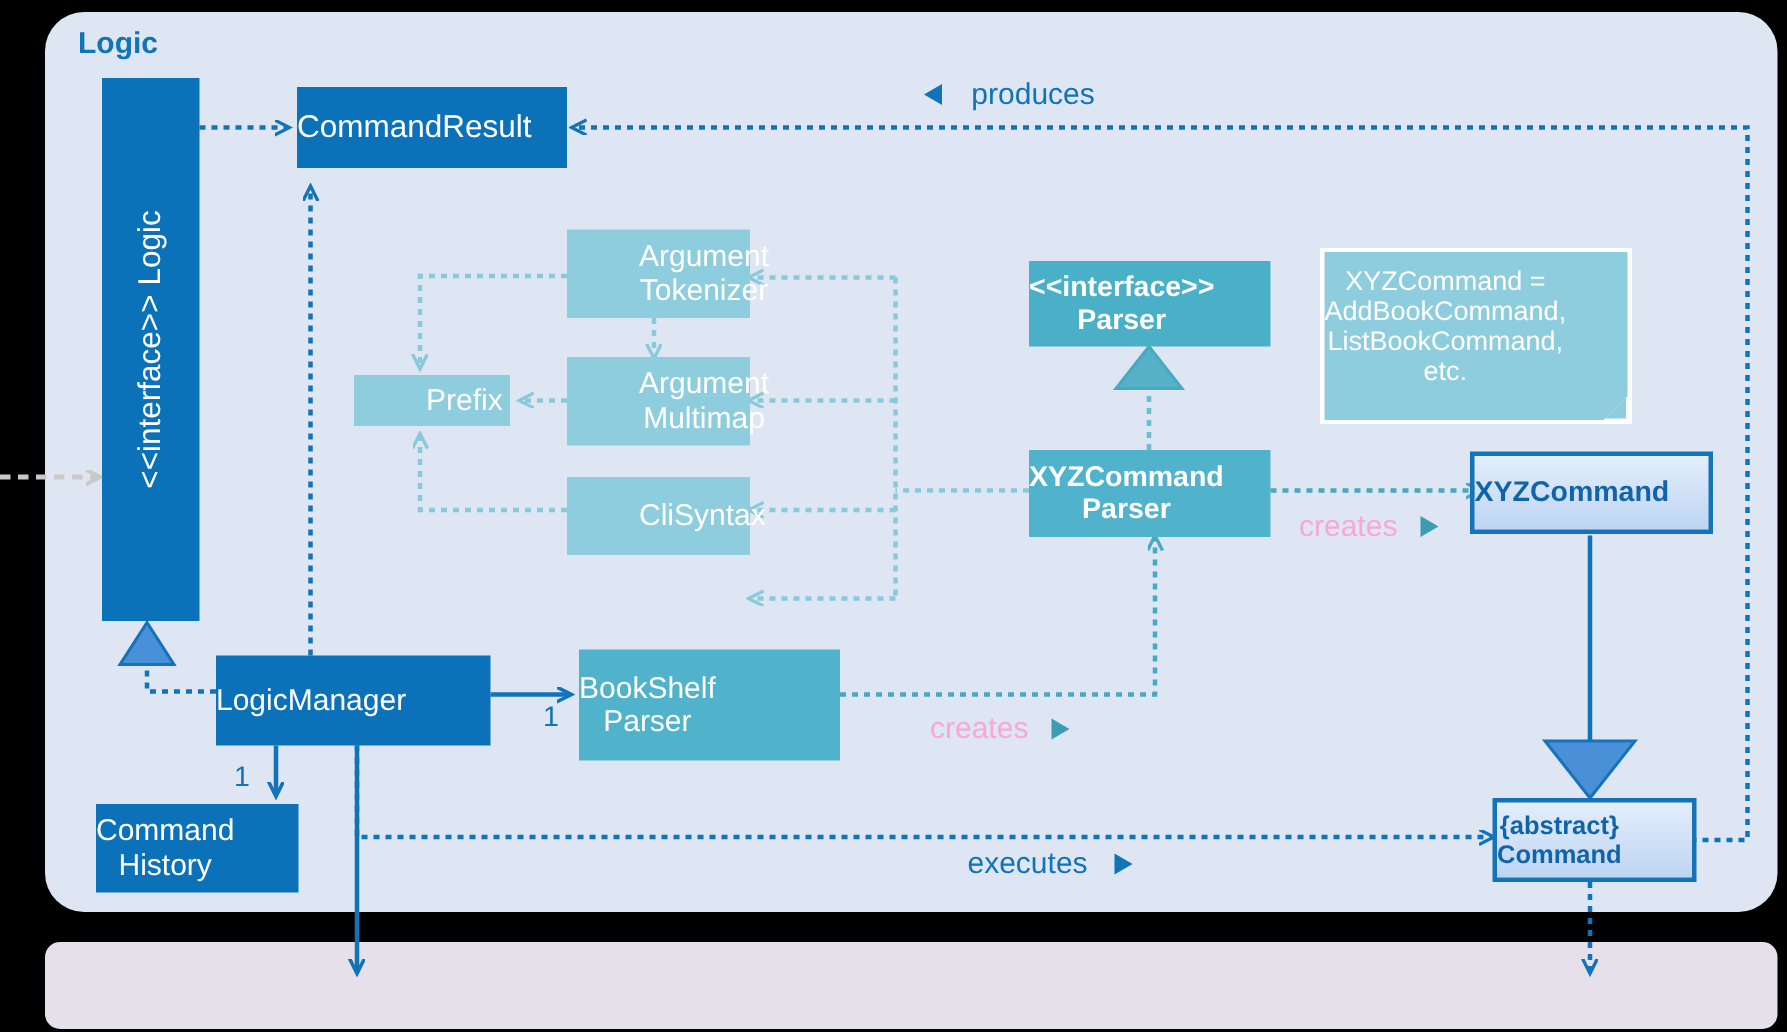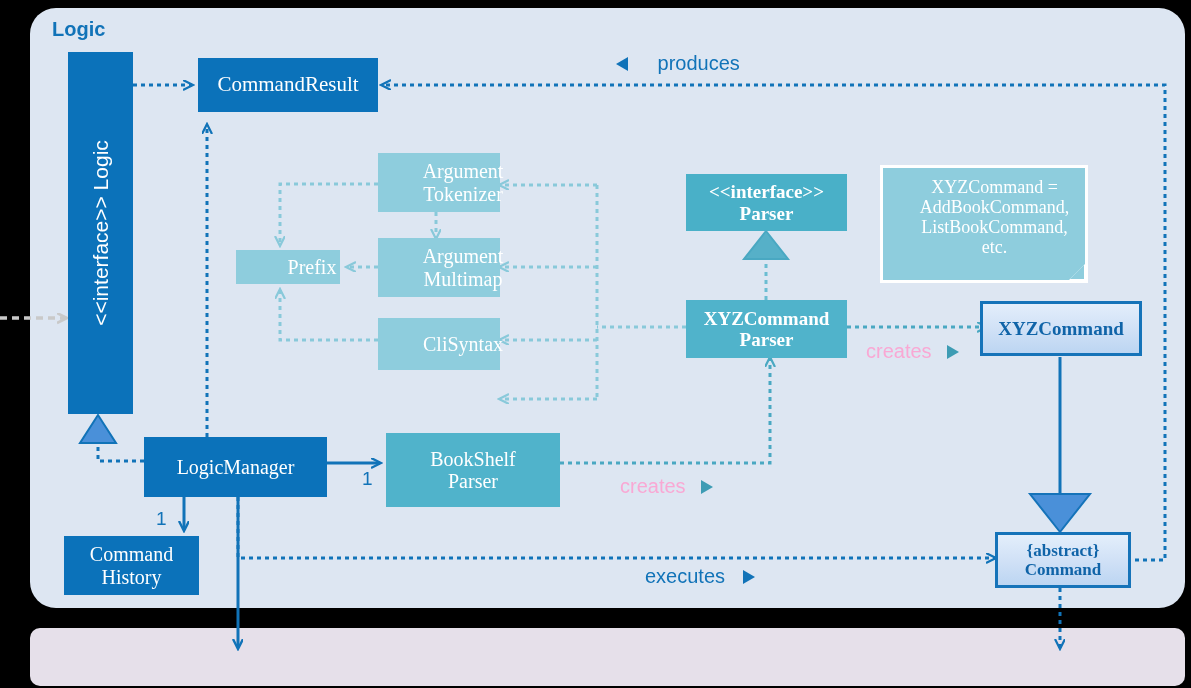--- a/index.html
+++ b/index.html
@@ -354,7 +354,7 @@
     <svg width="18" height="18" viewBox="0 0 18 18" style="vertical-align:-3px;">
       <polygon points="14,2 14,16 2,9" fill="#1173b8"></polygon>
     </svg>
-    <span style="margin-left:20px;">produces</span>
+    <span style="margin-left:10px;">produces</span>
   </div>
 
   <div class="edge-label teal-label" style="left:866px; top:340px;">

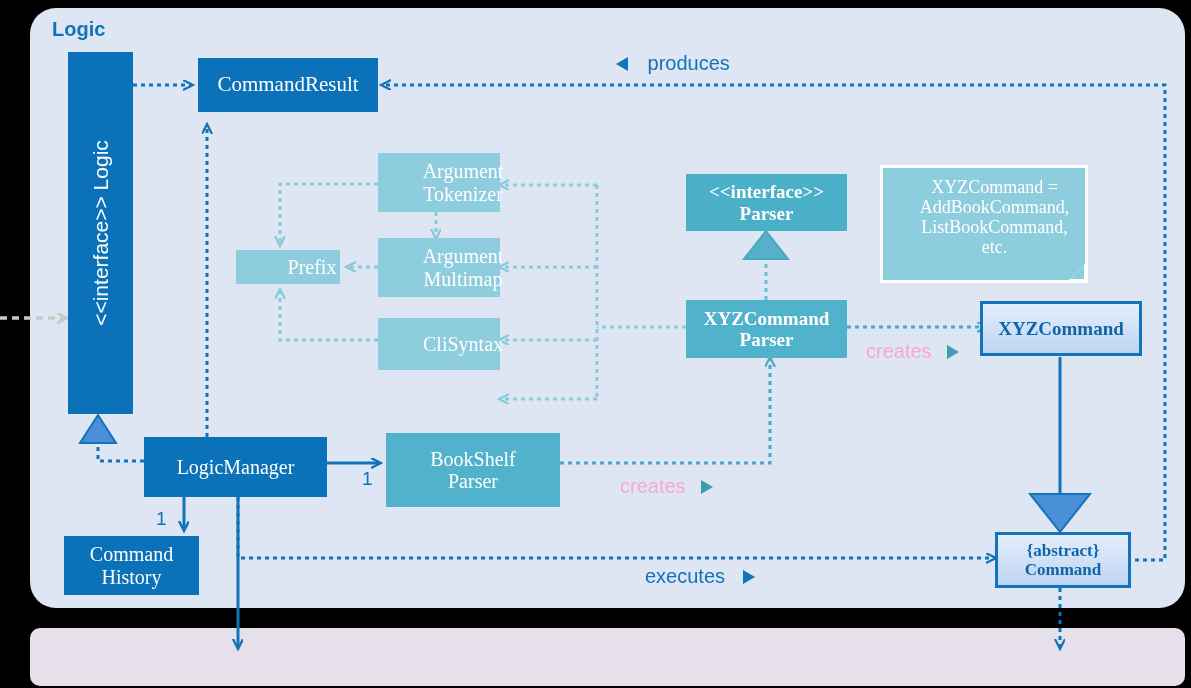--- a/index.html
+++ b/index.html
@@ -26,12 +26,10 @@
     box-sizing: border-box;
     display: flex;
     align-items: center;
-    justify-content: center;
     text-align: center;
     color: #ffffff;
     line-height: 1.12;
     z-index: 5;
-    font-family: Liberation Serif, serif;
   }
   .node span { display: block; }
 

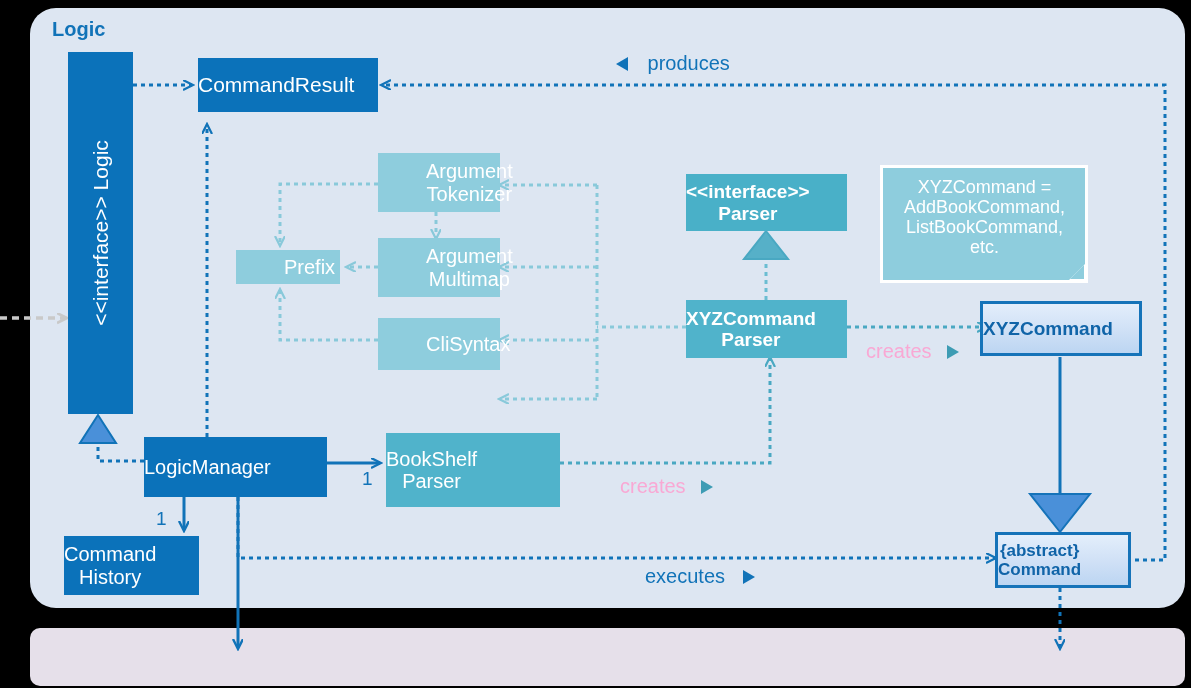--- a/index.html
+++ b/index.html
@@ -313,7 +313,7 @@
   </div>
 
   <div class="node note" style="left:880px; top:165px; width:208px; height:118px; font-size:18px;">
-    <div style="margin-top:-14px;margin-left:21px;">
+    <div style="margin-top:-14px;">
       <span>XYZCommand =</span>
       <span>AddBookCommand,</span>
       <span>ListBookCommand,</span>

